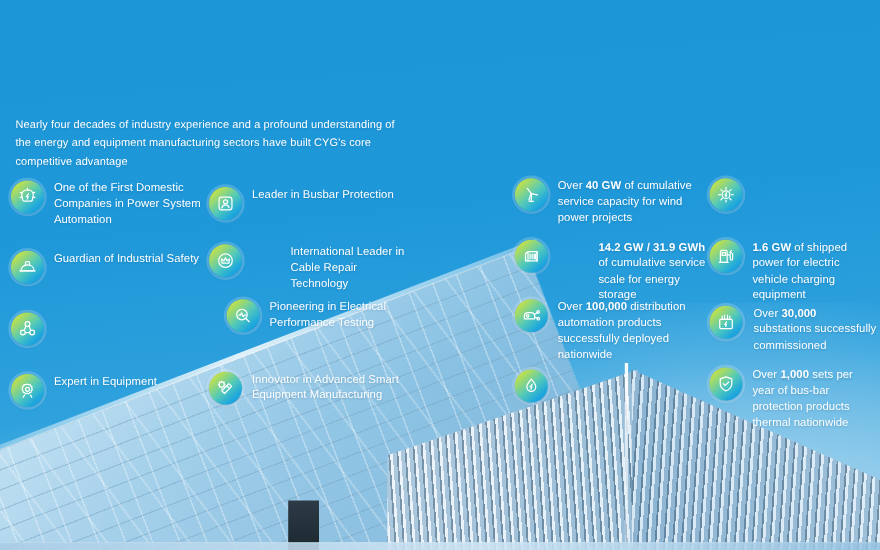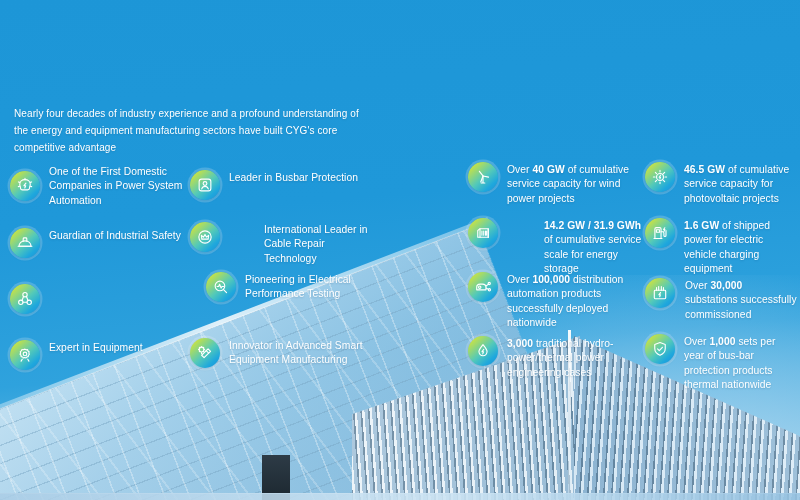--- a/index.html
+++ b/index.html
@@ -98,7 +98,7 @@
   .item { display:flex; align-items:flex-start; gap:9px; margin-bottom:0; position:relative; }
 
   
-  .col-1 .item:nth-child(1){ position:absolute; top:4px;align-items:center; }
+  .col-1 .item:nth-child(1){ position:absolute; top:4px; }
   .col-1 .item:nth-child(2){ position:absolute; top:68px;text-align:center; }
   .col-1 .item:nth-child(3){ position:absolute; top:124px; }
   .col-1 .item:nth-child(4){ position:absolute; top:180px; }

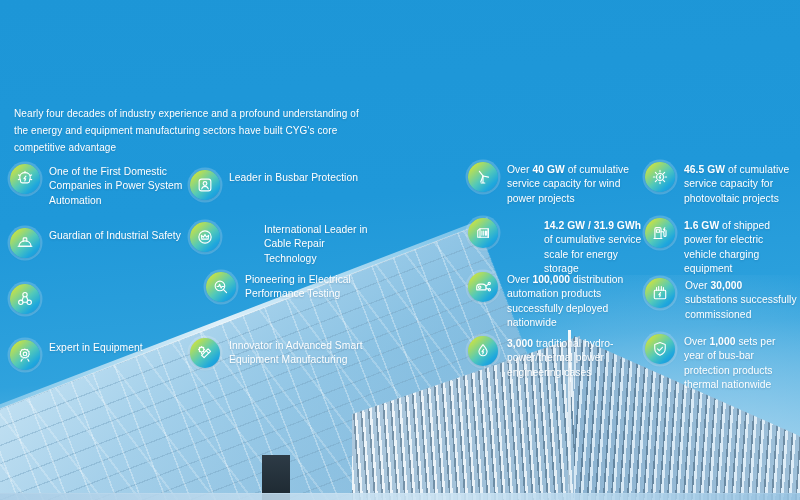--- a/index.html
+++ b/index.html
@@ -311,7 +311,6 @@
             <path d="M12 3.2v2.2M12 18.6v2.2M3.2 12h2.2M18.6 12h2.2M5.8 5.8l1.6 1.6M16.6 16.6l1.6 1.6M5.8 18.2l1.6-1.6M16.6 7.4l1.6-1.6"></path>
           </svg>
         </span>
-        <span class="txt"><span></span><b>46.5 GW</b><span> of cumulative service capacity for photovoltaic projects</span></span>
       </div>
 
       <div class="item">

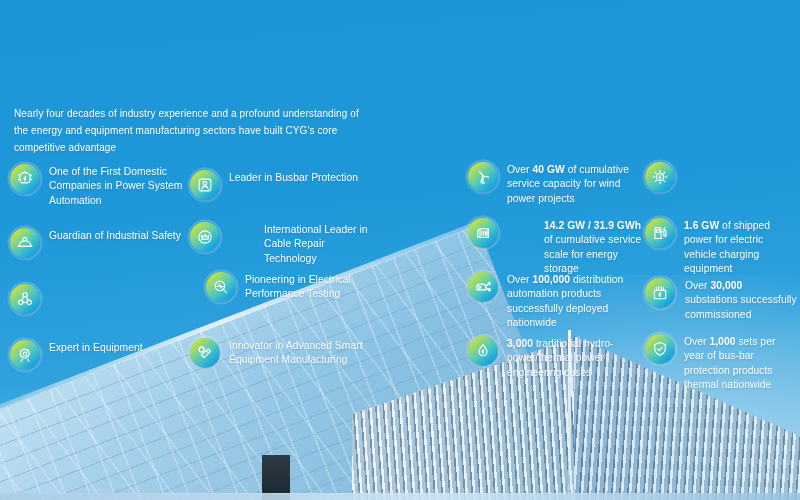--- a/index.html
+++ b/index.html
@@ -297,7 +297,6 @@
             <path d="M13 9.8l-2.4 3.2h2.1l-1.1 2.9"></path>
           </svg>
         </span>
-        <span class="txt"><span></span><b>3,000</b><span> traditional hydro-power/thermal power engineering cases</span></span>
       </div>
     </div>
 

